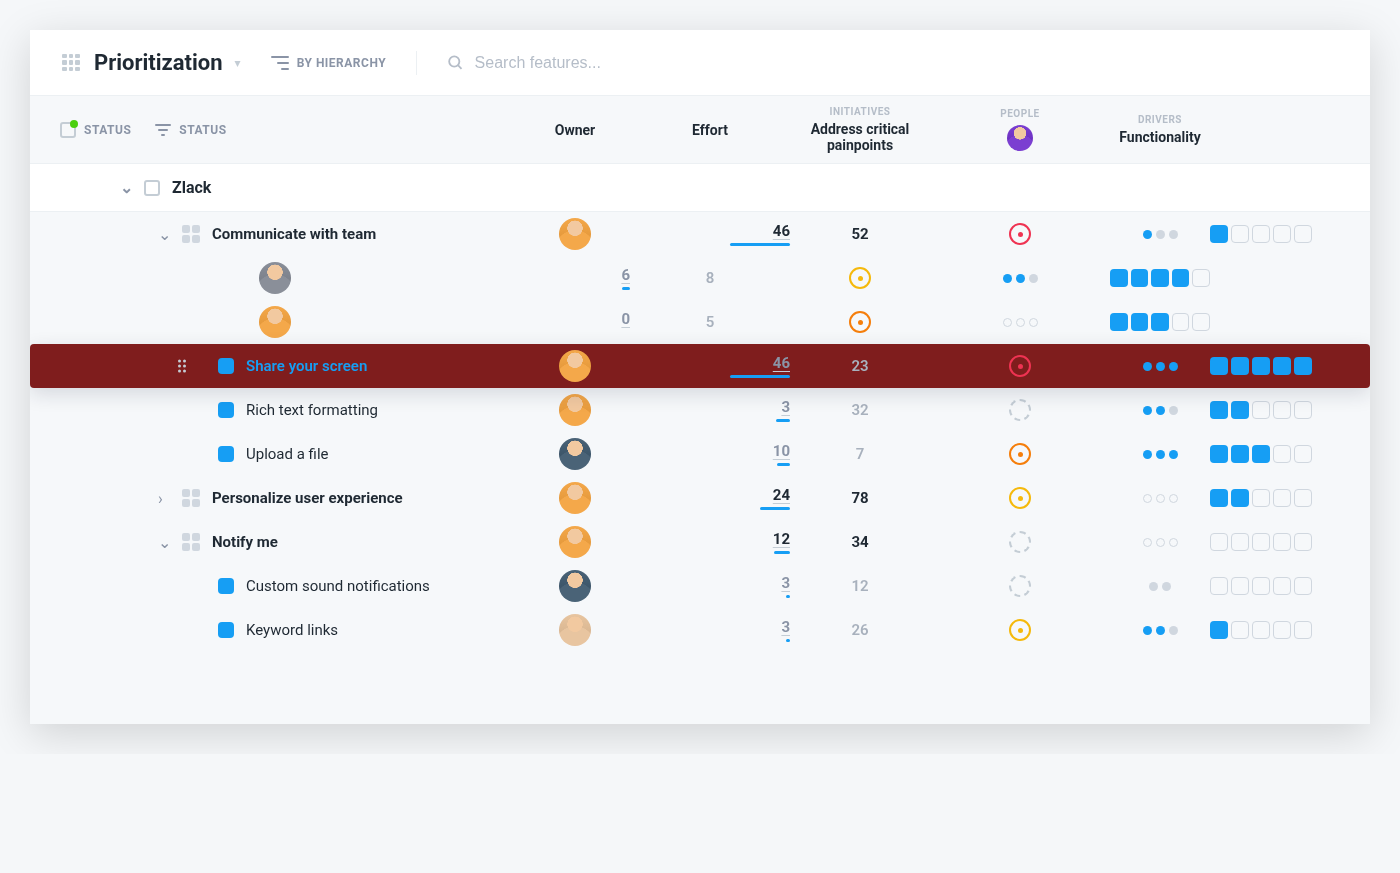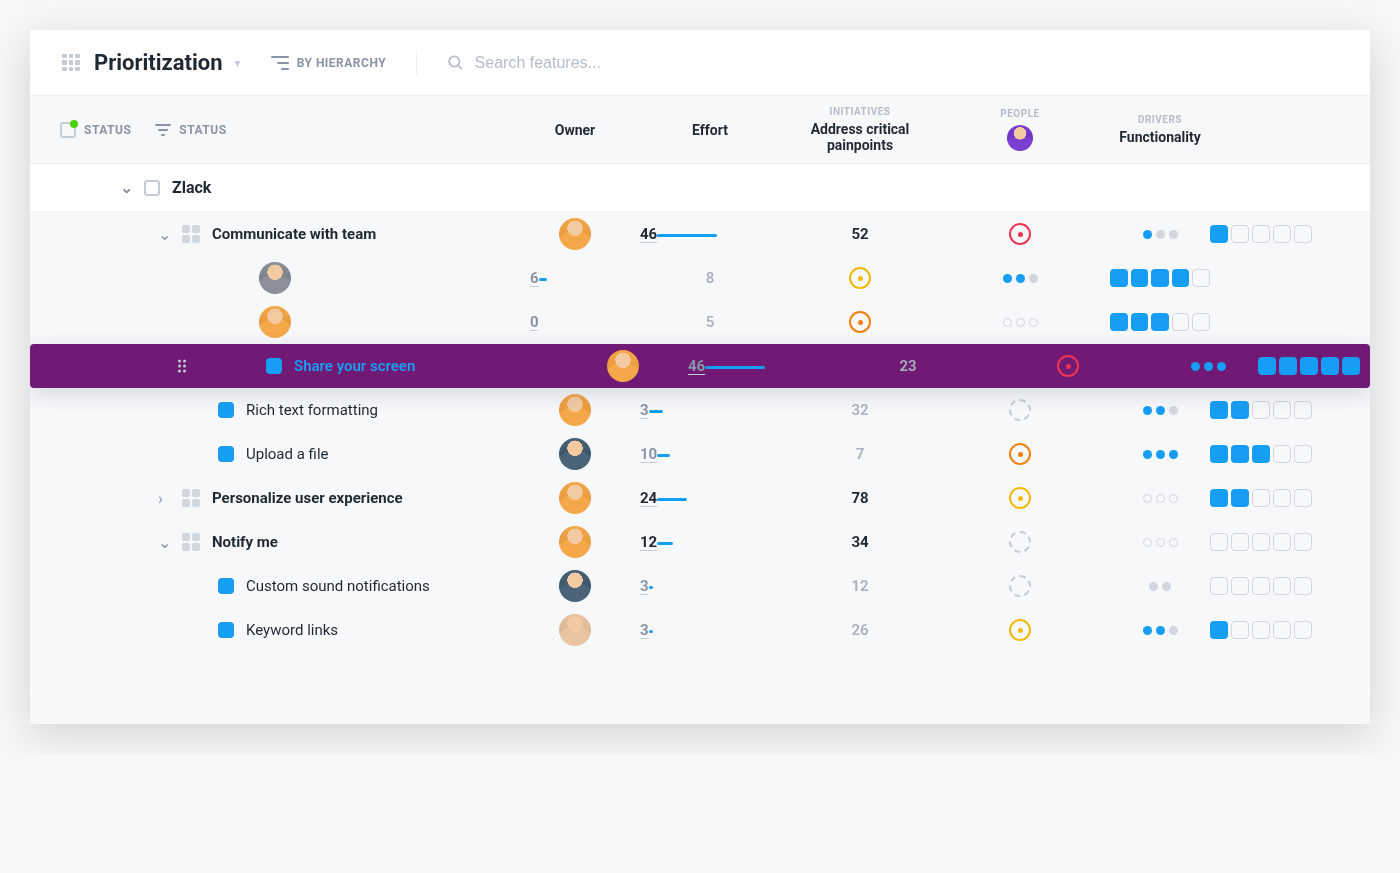--- a/index.html
+++ b/index.html
@@ -112,7 +112,7 @@
 .avatar { width:32px; height:32px; border-radius:50%; display:flex; align-items:center; justify-content:center; color:#fff; font-size:12px; font-weight:600; position:relative; overflow:hidden; }
 .avatar.sm { width:26px; height:26px; font-size:11px; }
 
-.score-cell { display:flex; flex-direction:row; align-items:center; padding-left:10px; }
+.score-cell { display:flex; flex-direction:column; align-items:flex-end; padding-left:10px; }
 .score-val { font-weight:700; font-size:15px; color:#1f2933; text-decoration: underline; text-decoration-color:#c4cdd5; text-underline-offset:3px; }
 .score-val.muted { color:#8a94a6; }
 .score-bar { height:3px; background:#169ef4; border-radius:2px; margin-top:3px; }

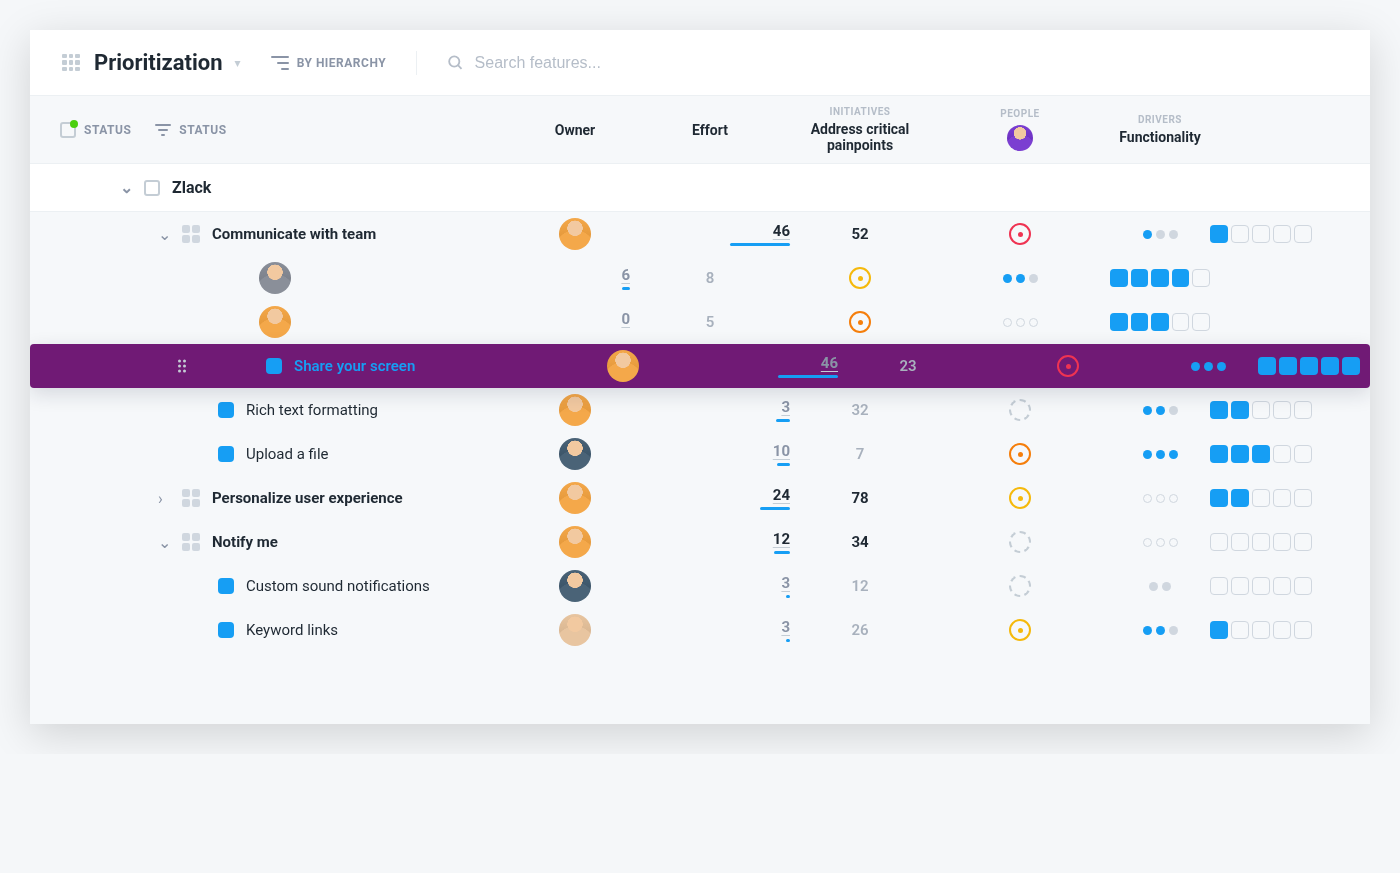--- a/index.html
+++ b/index.html
@@ -97,10 +97,10 @@
 .row-name .feature-title { font-size:15px; color:#1f2933; }
 .parent .feature-title { font-weight:700; }
 .row.highlighted {
-  background:#701a75;
+  background:#7f1d1d;
   box-shadow: 0 6px 20px rgba(20,30,60,0.14);
   border-radius:4px;
-  position:relative; z-index:2;padding-left:48px;
+  position:relative; z-index:2;
 }
 .row.highlighted .feature-title { color:#169ef4; font-weight:600; }
 .squares-icon { width:18px; height:18px; display:grid; grid-template-columns:1fr 1fr; grid-template-rows:1fr 1fr; gap:2px; }

